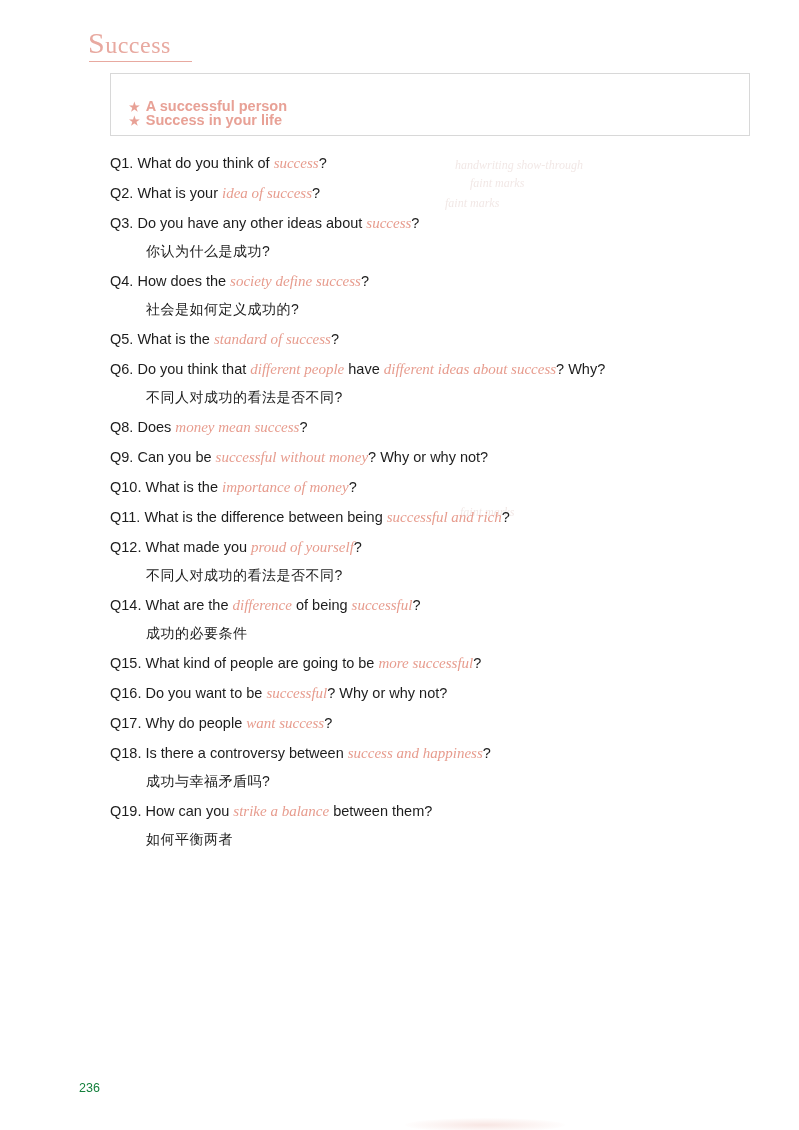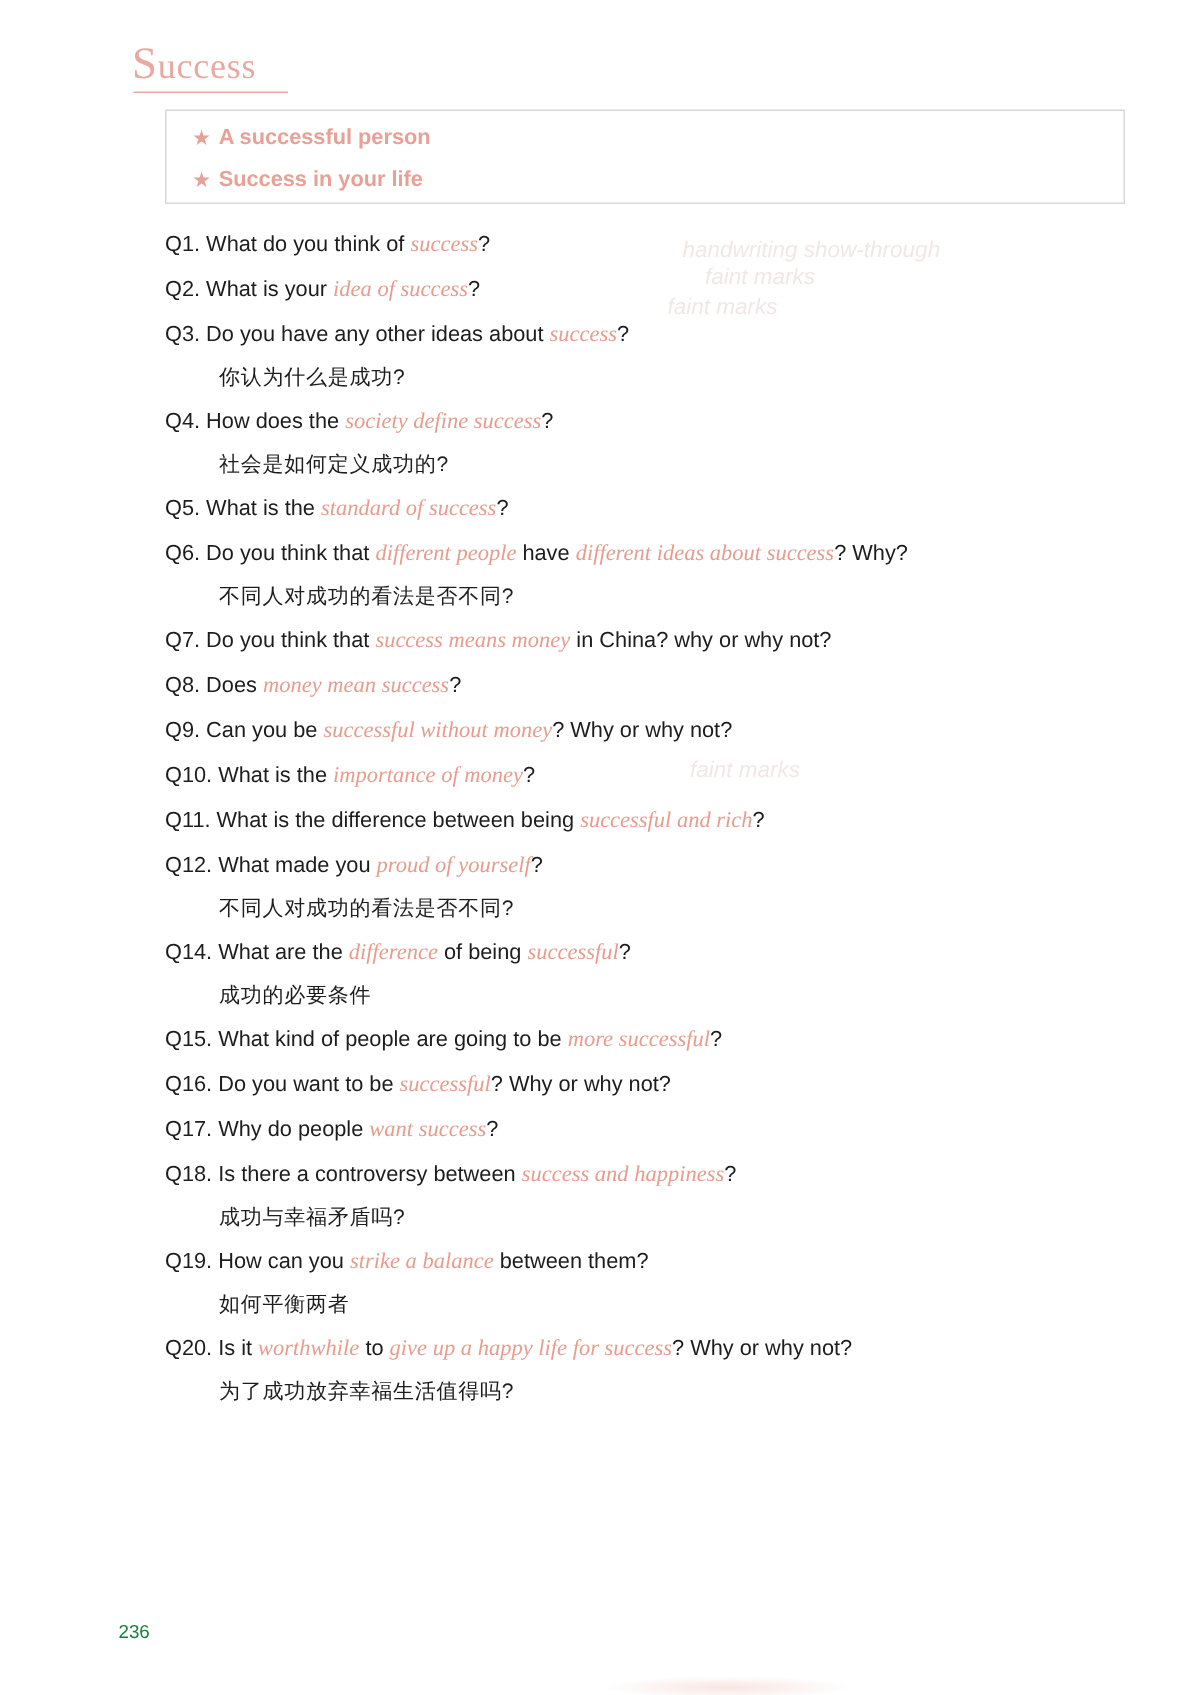--- a/index.html
+++ b/index.html
@@ -72,7 +72,7 @@
     font-size: 12px;
     margin-right: 6px;
   }
-  .topic-line.l1 { top: 10px; }
+  .topic-line.l1 { top: 24px; }
   .topic-line.l2 { top: 38px; }
 
   

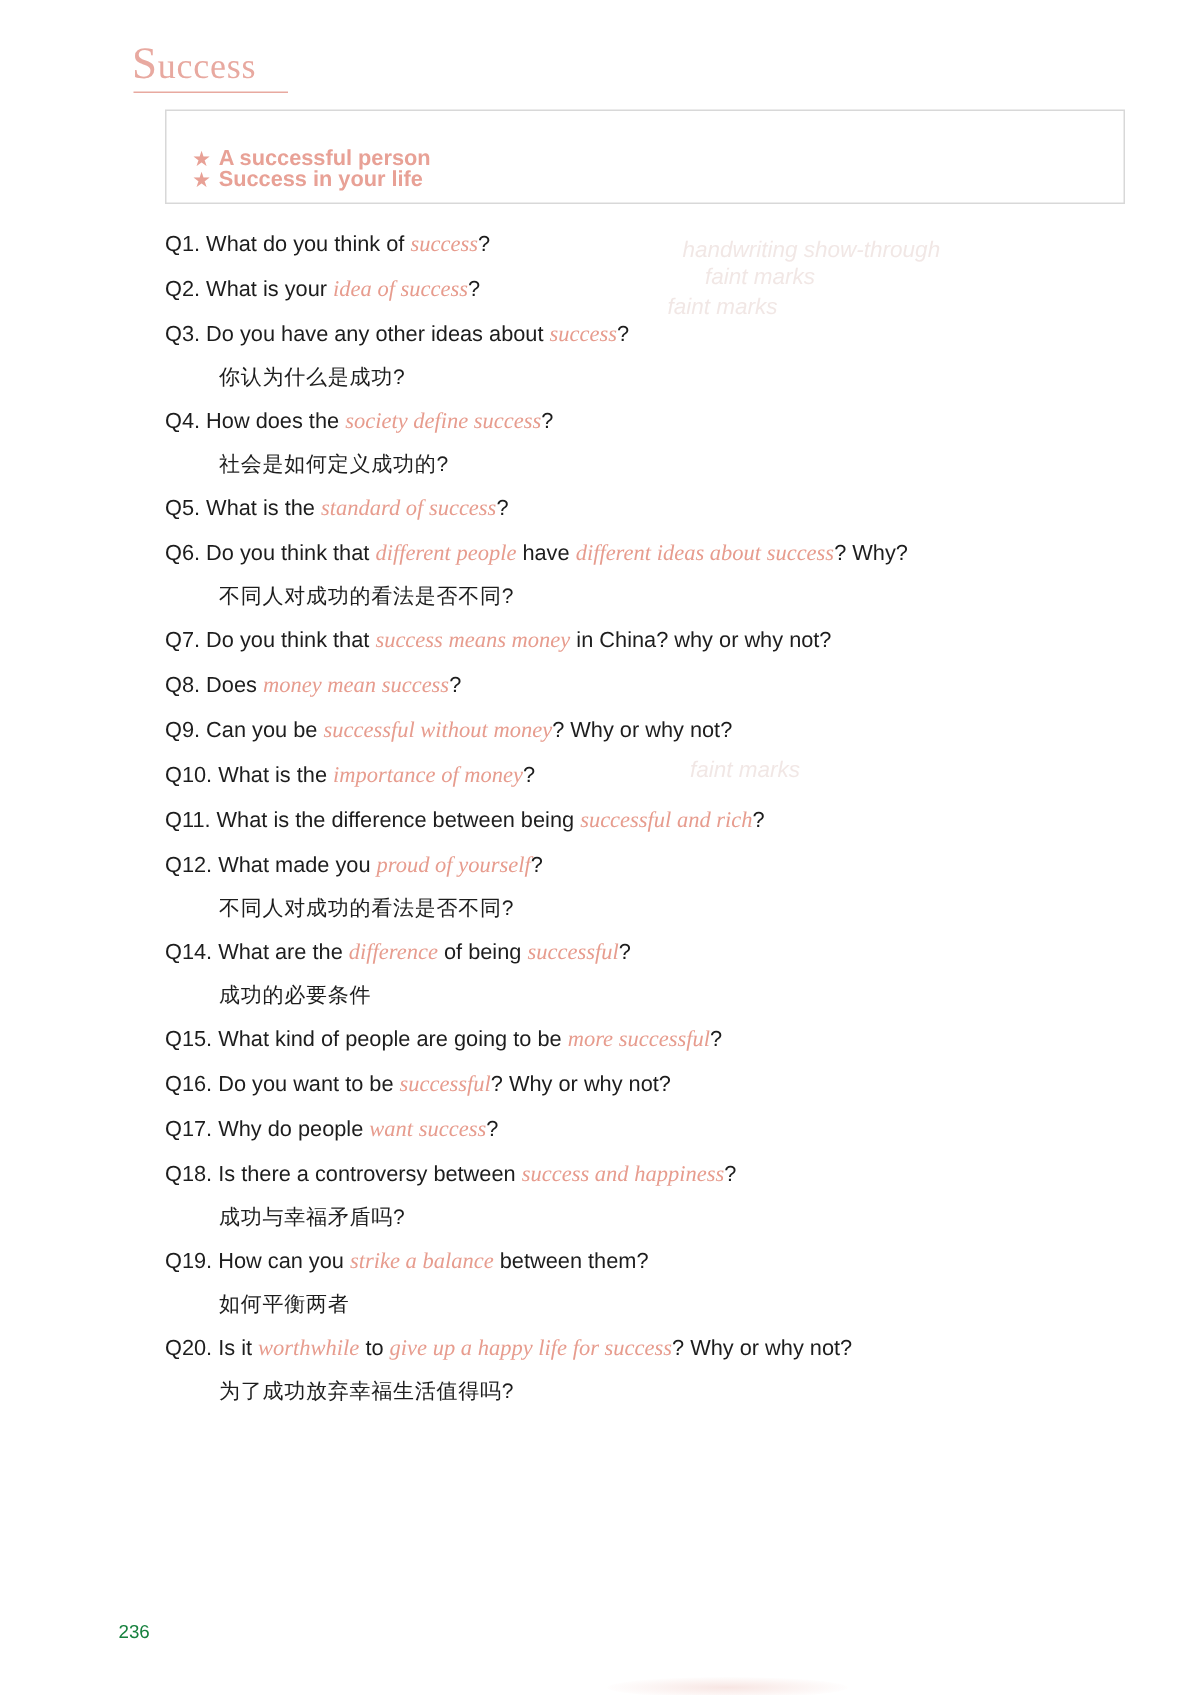--- a/index.html
+++ b/index.html
@@ -129,9 +129,9 @@
   .ghost {
     position: absolute;
     color: rgba(210,175,170,0.30);
-    font-family: Liberation Sans, sans-serif;
+    font-family: Liberation Serif, serif;
     font-style: italic;
-    font-size: 15px;
+    font-size: 12px;
     white-space: nowrap;
     pointer-events: none;
   }

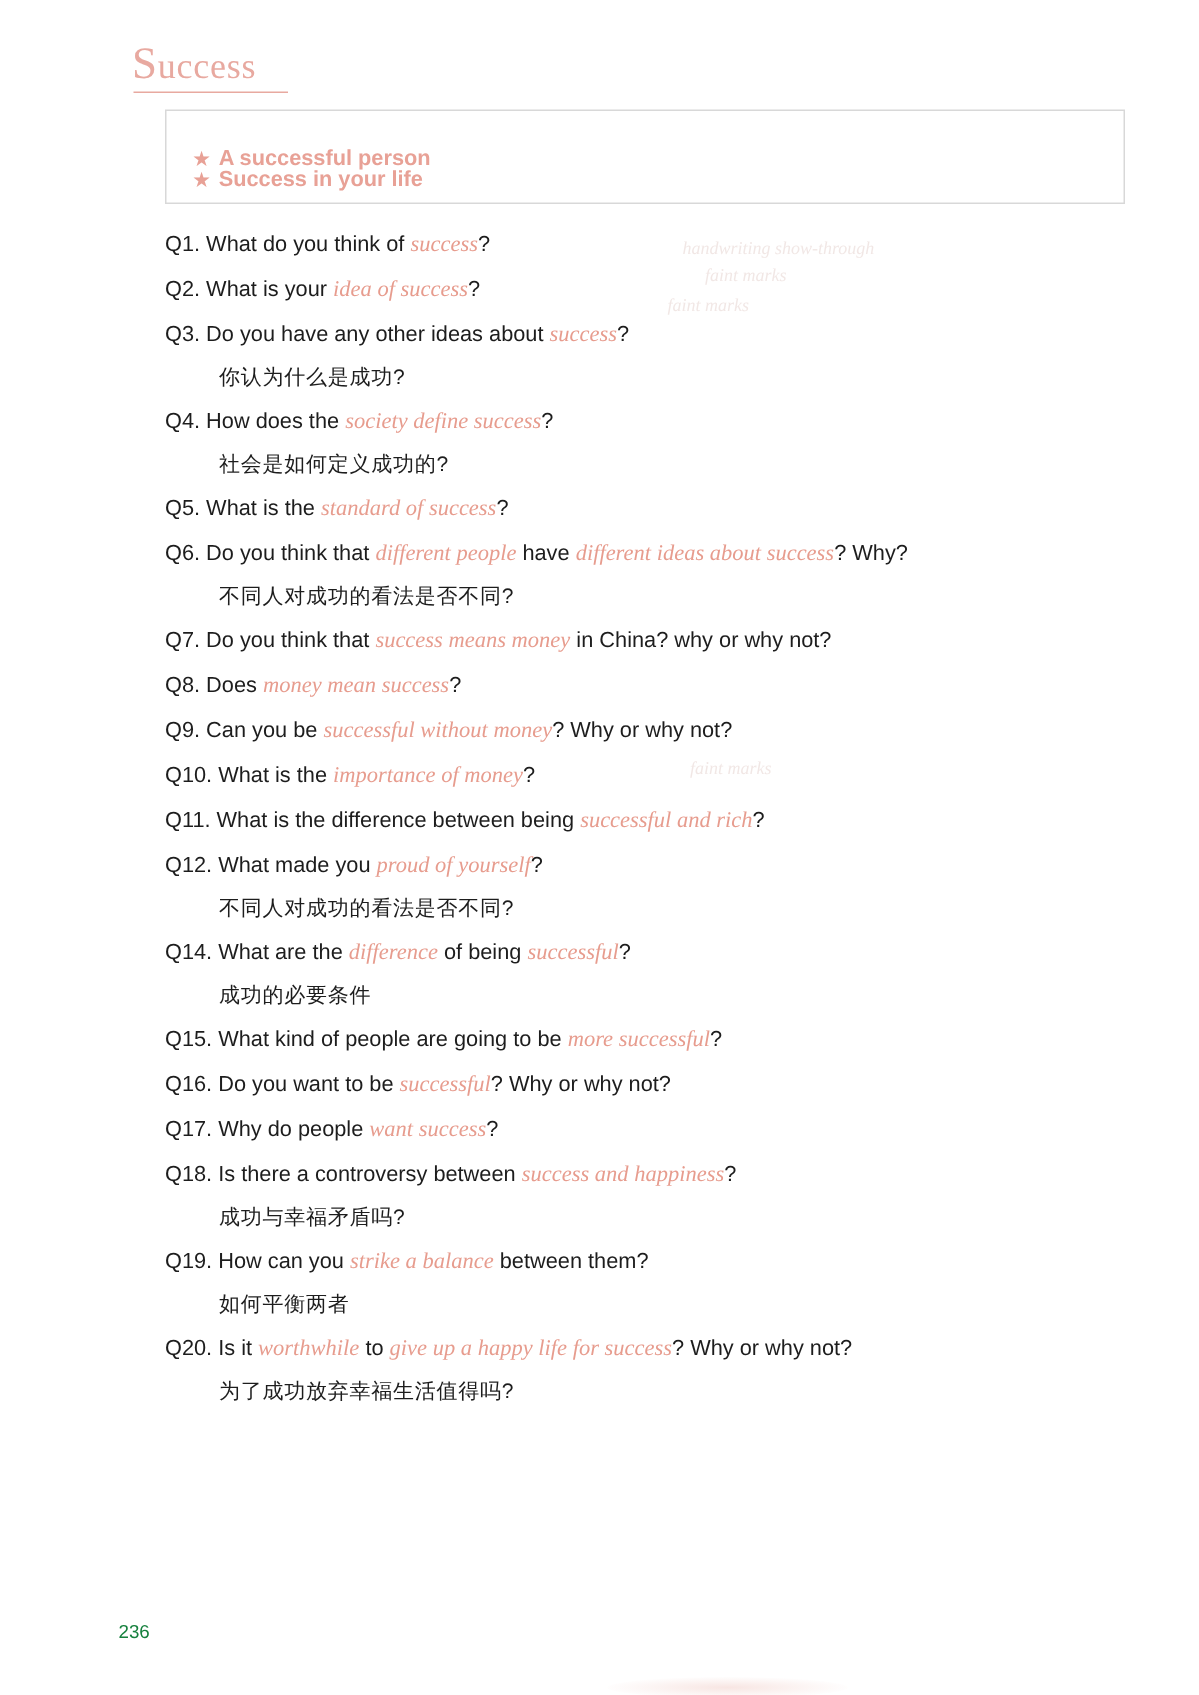--- a/index.html
+++ b/index.html
@@ -171,7 +171,6 @@
       <div class="qrow"><span class="qnum">Q4.</span> <span>How does the </span><span class="em">society define success</span><span>?</span><span class="cn">社会是如何定义成功的?</span></div>
       <div class="qrow"><span class="qnum">Q5.</span> <span>What is the </span><span class="em">standard of success</span><span>?</span></div>
       <div class="qrow"><span class="qnum">Q6.</span> <span>Do you think that </span><span class="em">different people</span><span> have </span><span class="em">different ideas about success</span><span>? Why?</span><span class="cn">不同人对成功的看法是否不同?</span></div>
-      <div class="qrow"><span class="qnum">Q7.</span> <span>Do you think that </span><span class="em">success means money</span><span> in China? why or why not?</span></div>
       <div class="qrow"><span class="qnum">Q8.</span> <span>Does </span><span class="em">money mean success</span><span>?</span></div>
       <div class="qrow"><span class="qnum">Q9.</span> <span>Can you be </span><span class="em">successful without money</span><span>? Why or why not?</span></div>
       <div class="qrow"><span class="qnum">Q10.</span> <span>What is the </span><span class="em">importance of money</span><span>?</span></div>

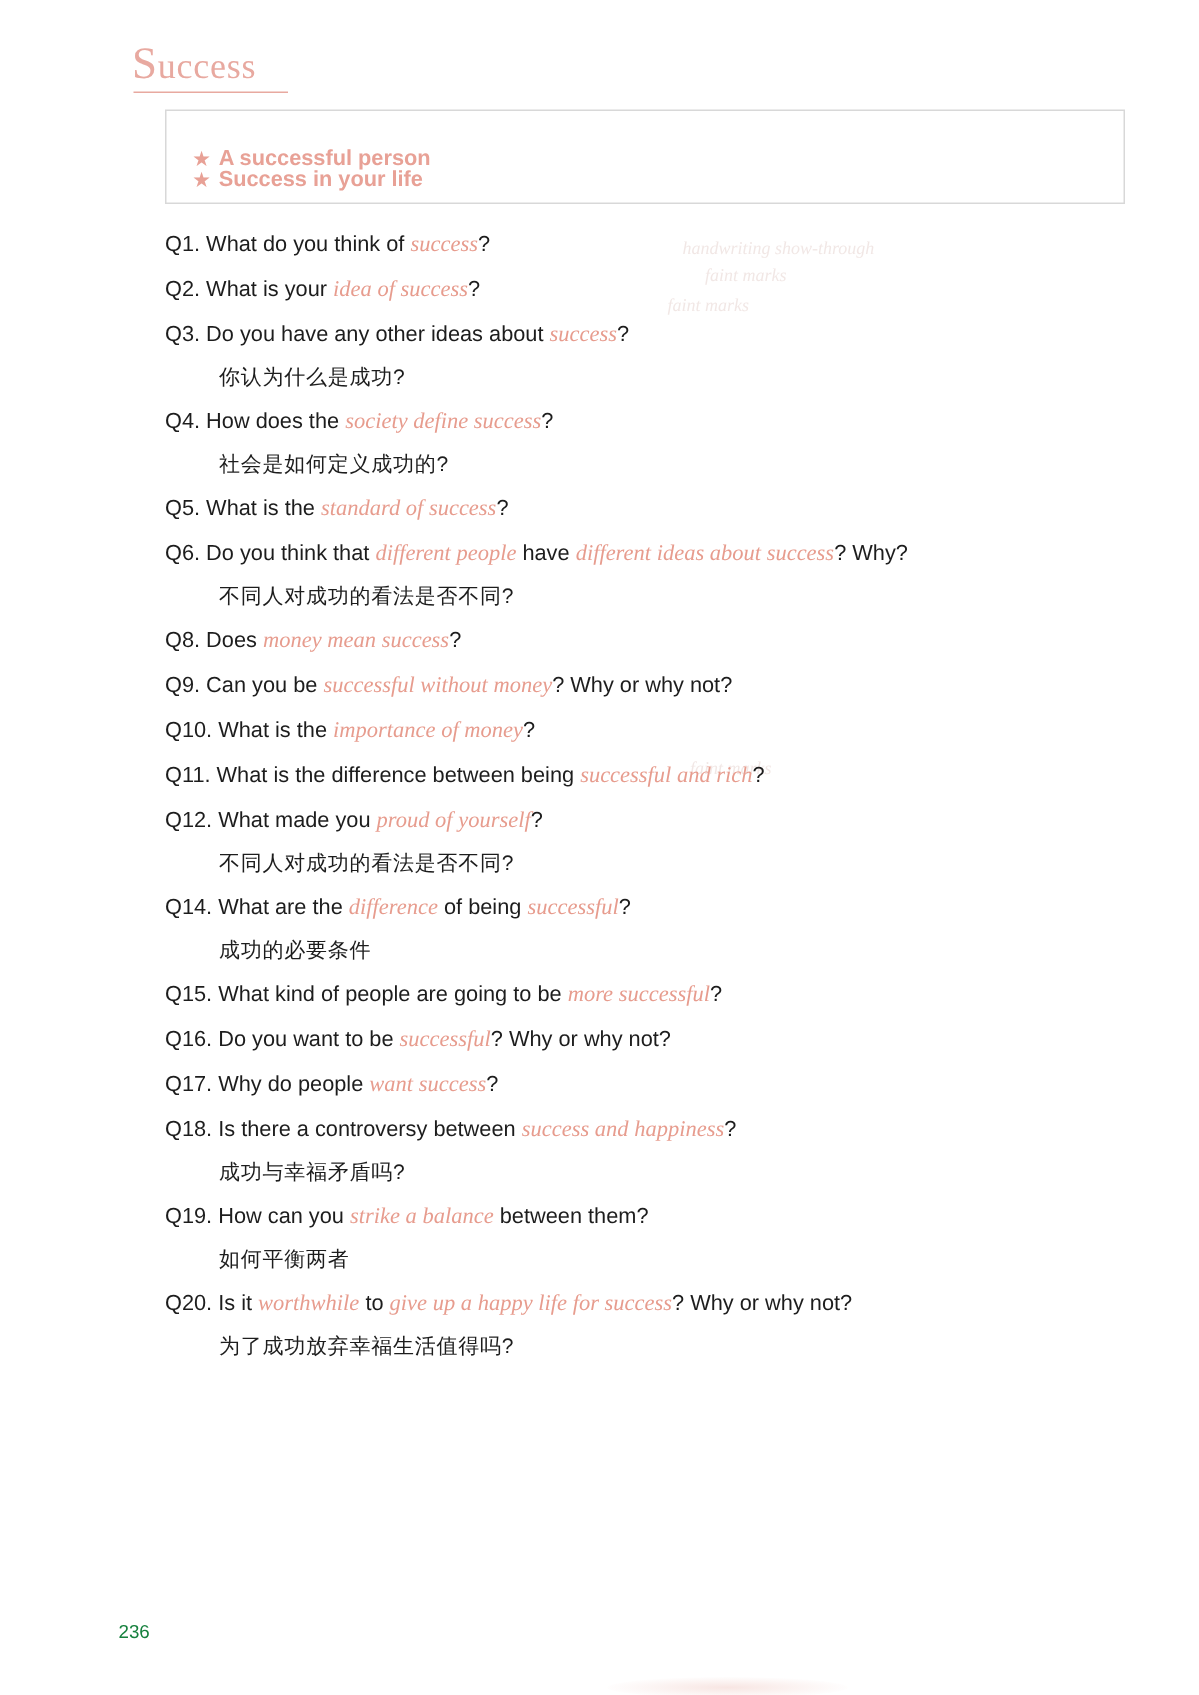--- a/index.html
+++ b/index.html
@@ -182,7 +182,6 @@
       <div class="qrow"><span class="qnum">Q17.</span> <span>Why do people </span><span class="em">want success</span><span>?</span></div>
       <div class="qrow"><span class="qnum">Q18.</span> <span>Is there a controversy between </span><span class="em">success and happiness</span><span>?</span><span class="cn">成功与幸福矛盾吗?</span></div>
       <div class="qrow"><span class="qnum">Q19.</span> <span>How can you </span><span class="em">strike a balance</span><span> between them?</span><span class="cn">如何平衡两者</span></div>
-      <div class="qrow"><span class="qnum">Q20.</span> <span>Is it </span><span class="em">worthwhile</span><span> to </span><span class="em">give up a happy life for success</span><span>? Why or why not?</span><span class="cn">为了成功放弃幸福生活值得吗?</span></div>
     </div>
 
   <div class="page-number">236</div>

